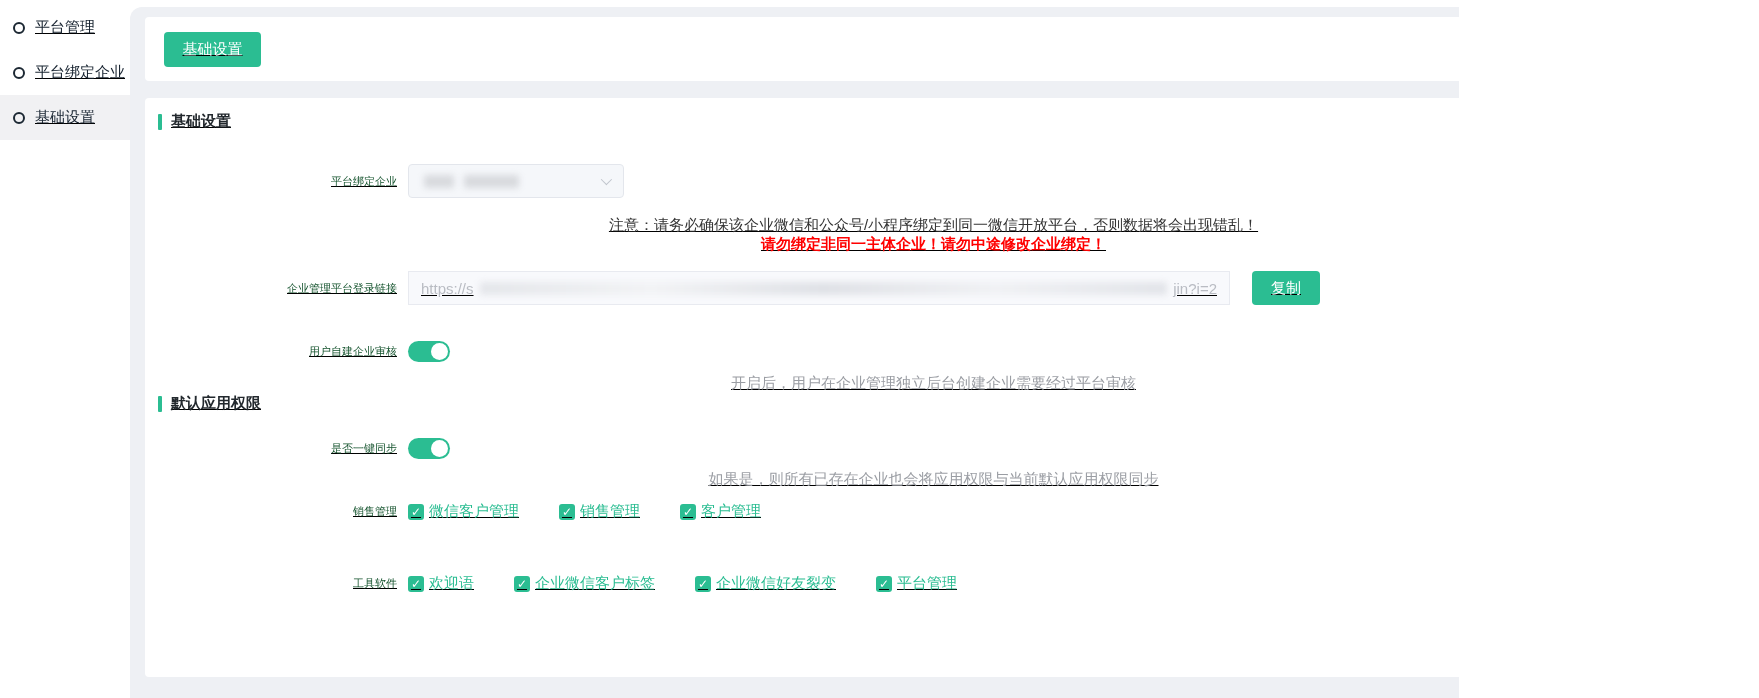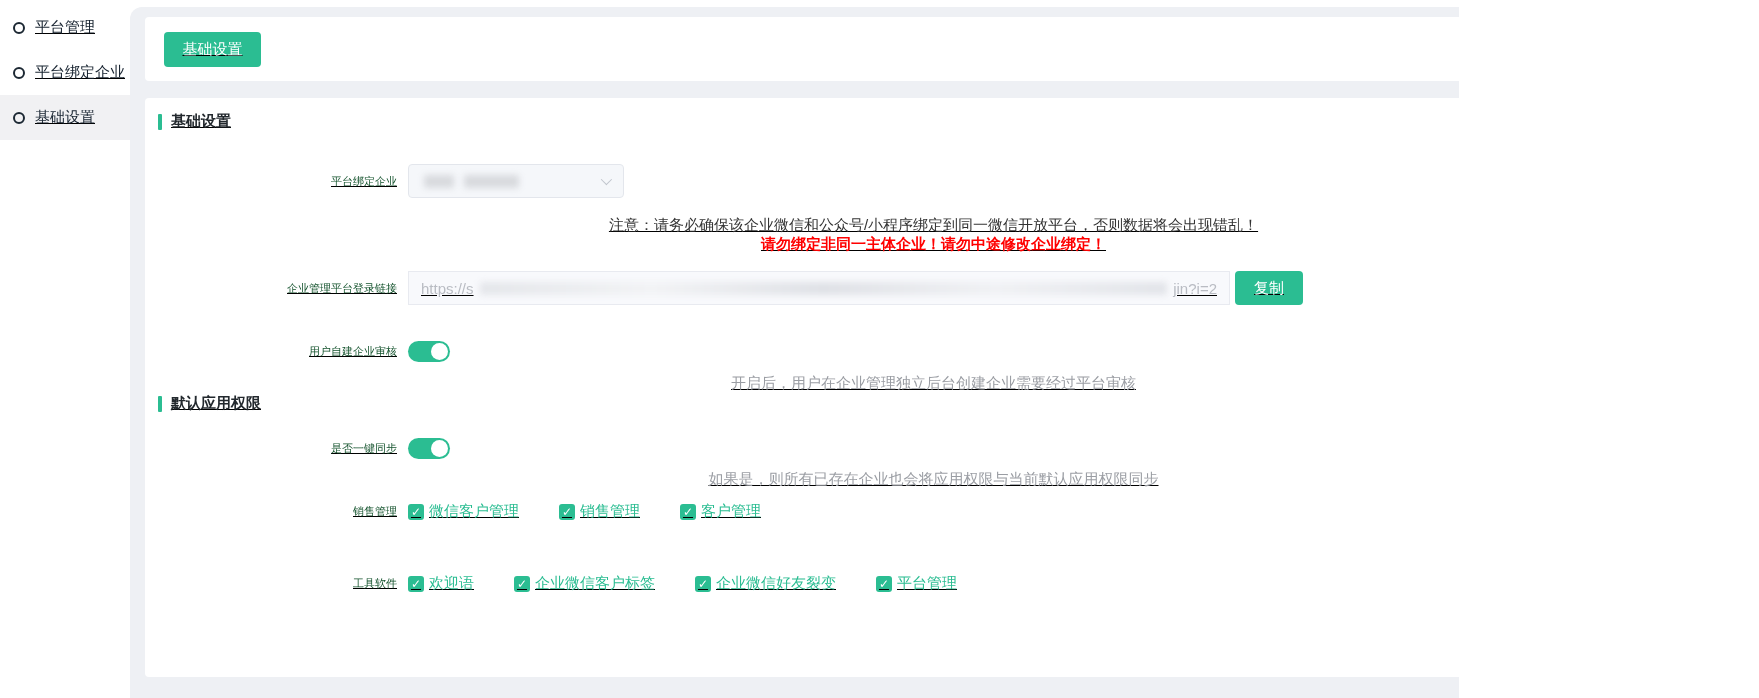--- a/index.html
+++ b/index.html
@@ -38,7 +38,7 @@
 
   .link-input { width:822px; height:34px; background:#f8f9fc; border:1px solid #e8eaf0; border-radius:0; display:flex; align-items:center; padding:0 12px; font-size:15px; color:#b9bcc3; }
   .url-blob { flex:1; height:13px; margin:0 6px; background:linear-gradient(90deg,#e4e6ea,#f2f3f5,#dfe1e6,#f0f1f4,#e2e4e9); filter:blur(3px); border-radius:2px; }
-  .copy-btn { margin-left:5px; width:68px; height:34px; border:none; border-radius:4px; background:#2bbd92; color:#ffffff; font-size:15px; cursor:pointer; font-family:inherit; }
+  .copy-btn { margin-left:22px; width:68px; height:34px; border:none; border-radius:4px; background:#2bbd92; color:#ffffff; font-size:15px; cursor:pointer; font-family:inherit; }
 
   .switch { position:relative; width:42px; height:21px; border-radius:11px; background:#2bbd92; cursor:pointer; flex-shrink:0; }
   .switch .knob { position:absolute; top:2px; right:2px; width:17px; height:17px; border-radius:50%; background:#ffffff; }

